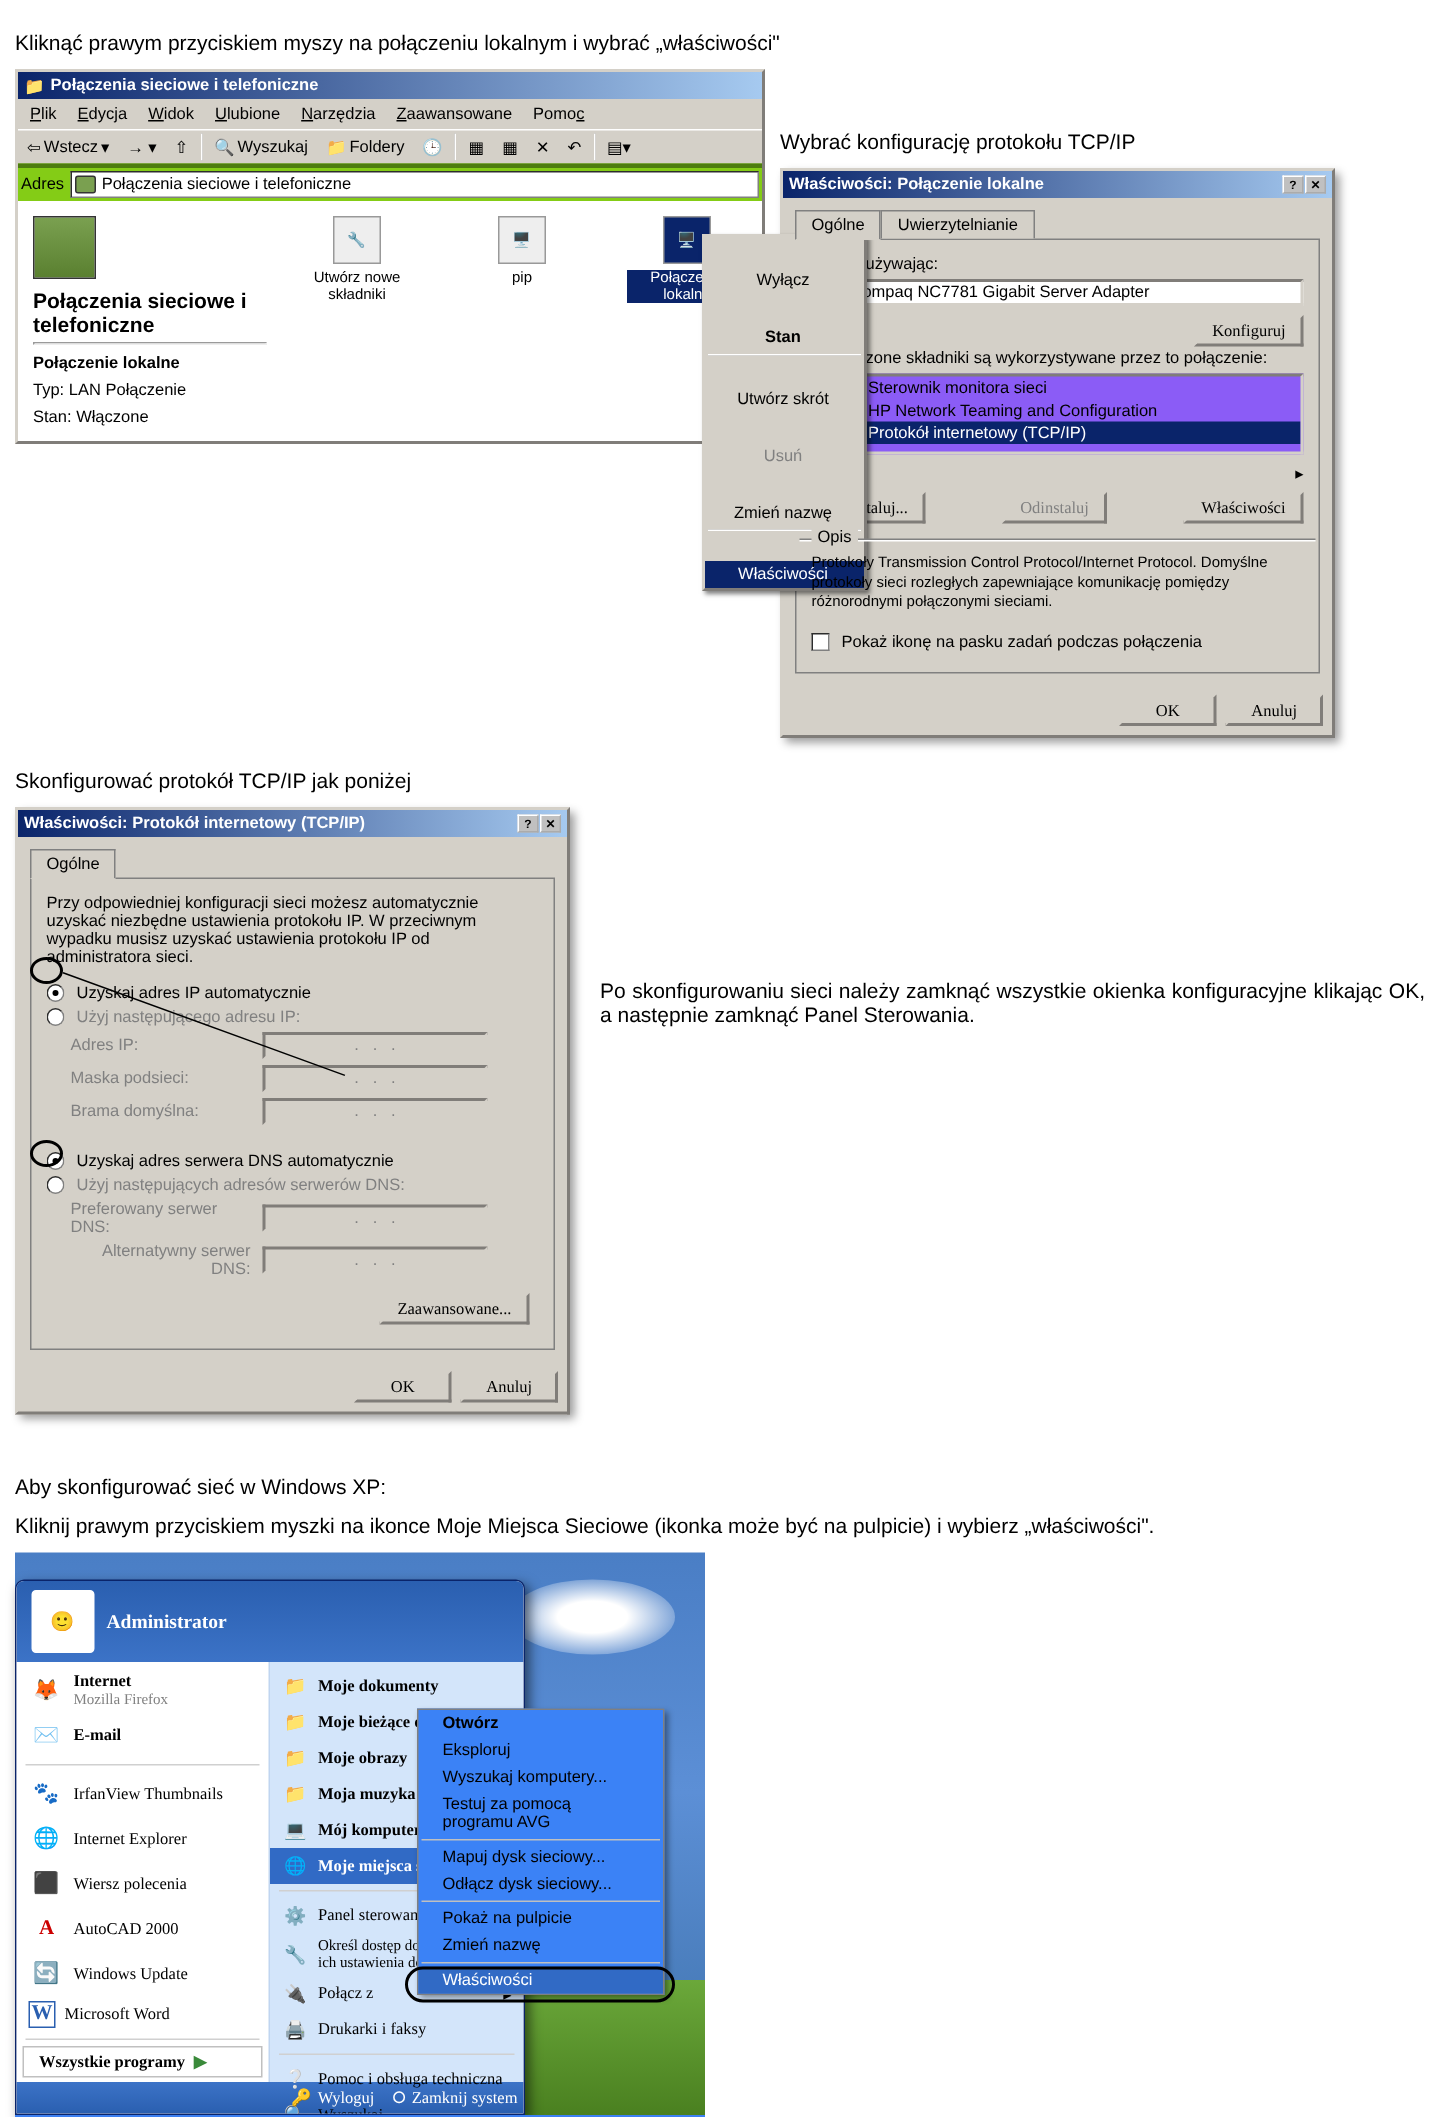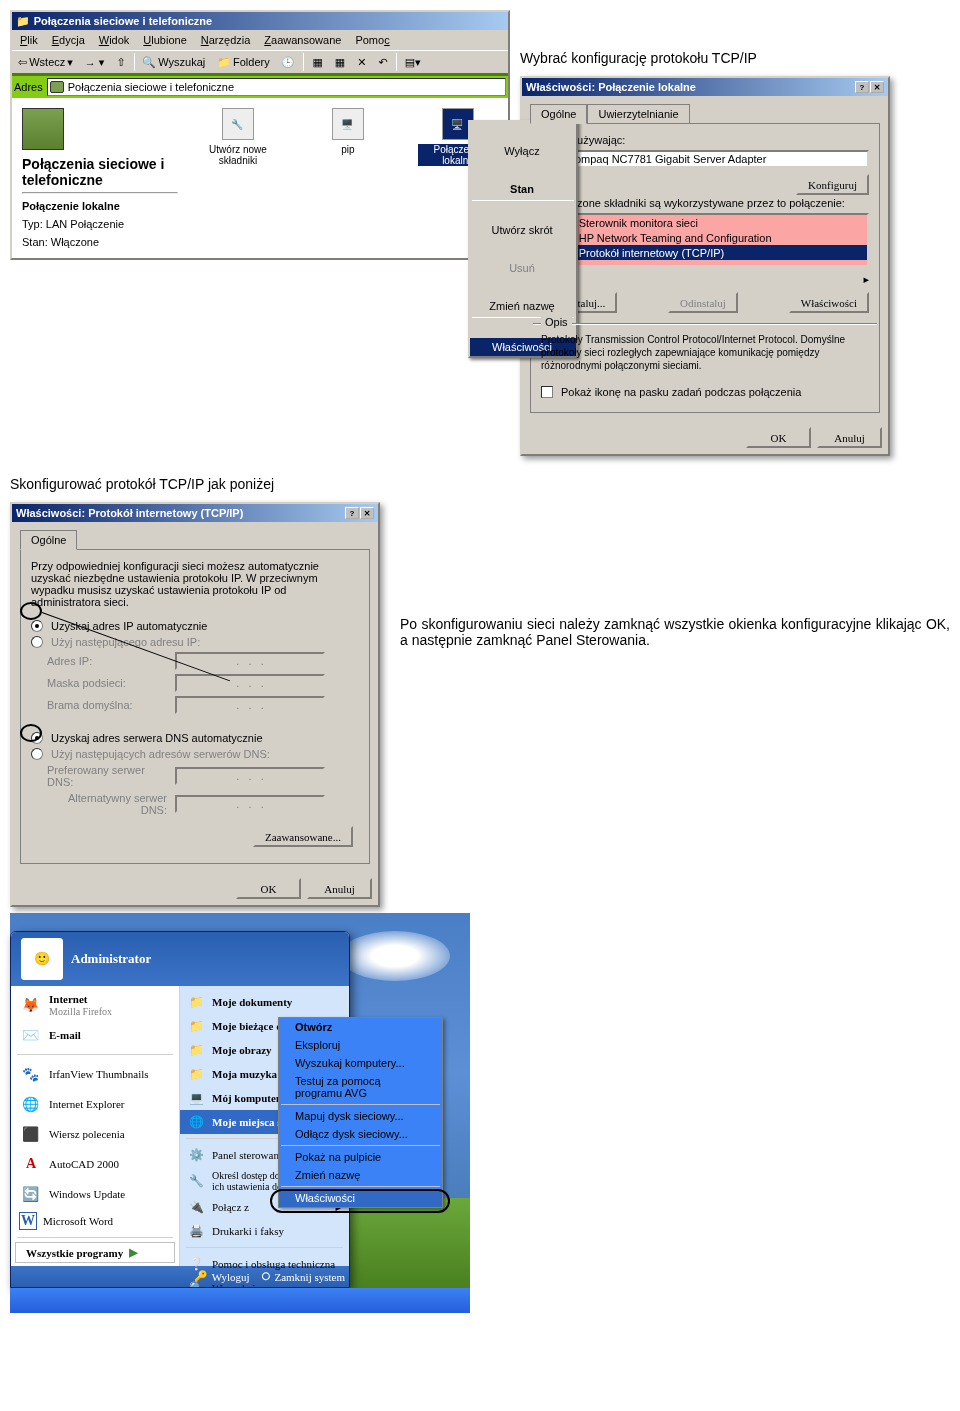--- a/index.html
+++ b/index.html
@@ -93,6 +93,7 @@
 <body>
 
 <div class="page">
+  <p class="instruction">Kliknąć prawym przyciskiem myszy na połączeniu lokalnym i wybrać „właściwości"</p>
 
   <div class="row1">
 

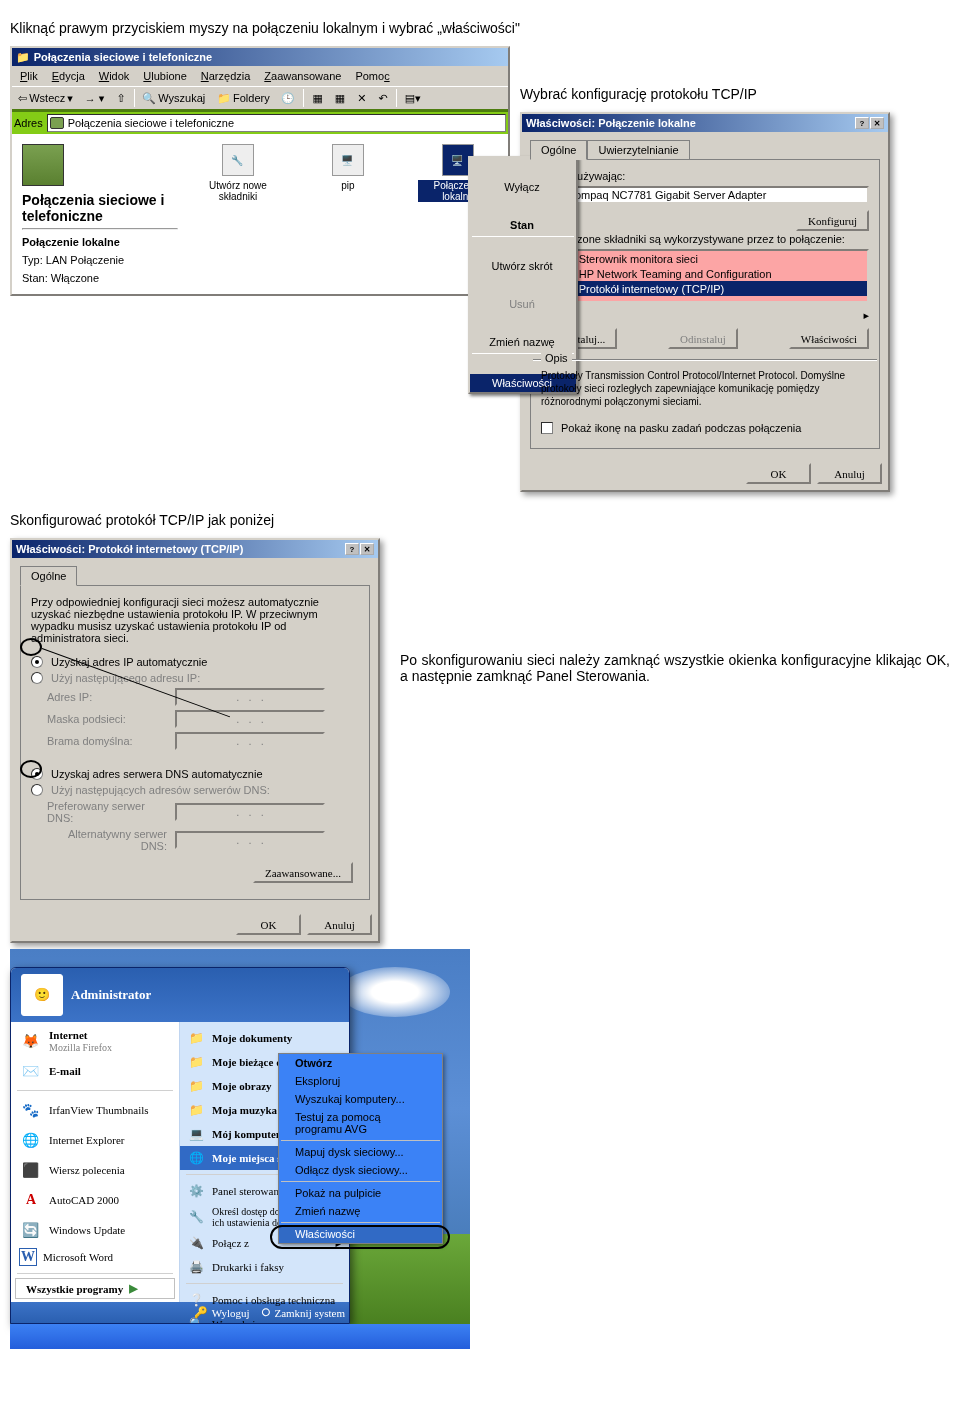--- a/index.html
+++ b/index.html
@@ -43,7 +43,7 @@
   .tab-content { border: 1px solid #808080; padding: 10px; background: #d4d0c8; }
   .field-row { display: flex; align-items: center; margin: 4px 0; gap: 8px; }
   .sunken-field { background: #fff; border: 2px inset #d4d0c8; padding: 2px 4px; flex: 1; display: flex; align-items: center; gap: 6px; height: 18px; }
-  .sunken-list { background: #fca5a5; border: 2px inset #d4d0c8; height: 54px; overflow: hidden; }
+  .sunken-list { background: #8b5cf6; border: 2px inset #d4d0c8; height: 54px; overflow: hidden; }
   .list-item { display: flex; align-items: center; padding: 1px 2px; gap: 4px; }
   .list-item.sel { background: #0a246a; color: #fff; }
   .btn { background: #d4d0c8; border: 2px outset #d4d0c8; padding: 2px 10px; font-size: 11px; min-width: 65px; text-align: center; height: 21px; font-family: Tahoma; }

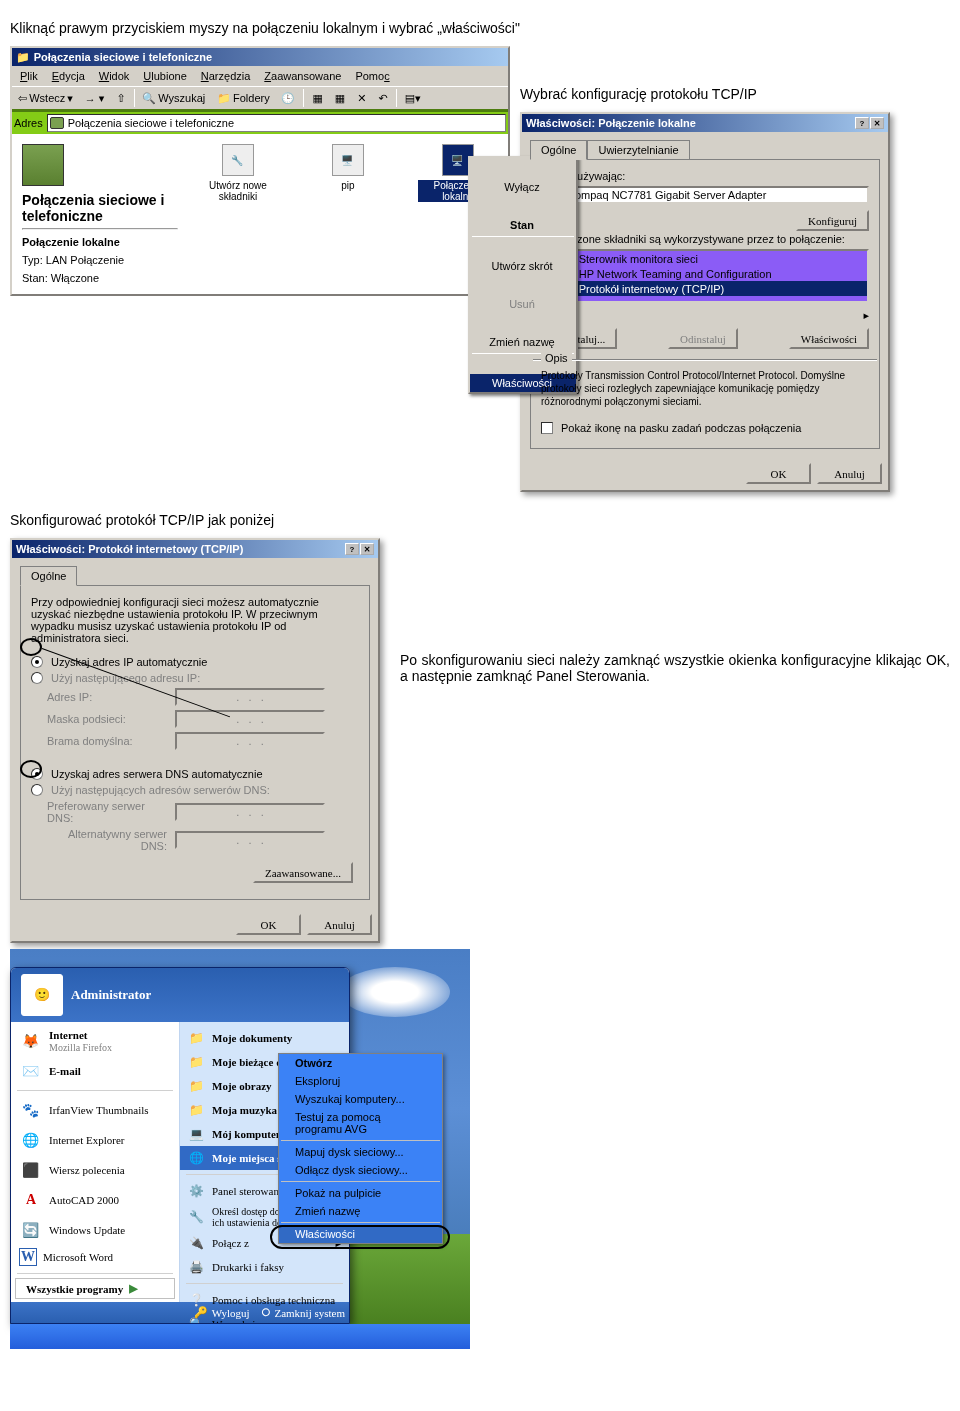--- a/index.html
+++ b/index.html
@@ -312,6 +312,10 @@
     </div>
   </div>
 
+  <div style="margin-top:40px;">
+    <p class="instruction">Aby skonfigurować sieć w Windows XP:</p>
+    <p class="instruction">Kliknij prawym przyciskiem myszki na ikonce Moje Miejsca Sieciowe (ikonka może być na pulpicie) i wybierz „właściwości".</p>
+  </div>
 
   <div class="xp-container" style="margin-top:6px;">
     <div class="xp-bg">

